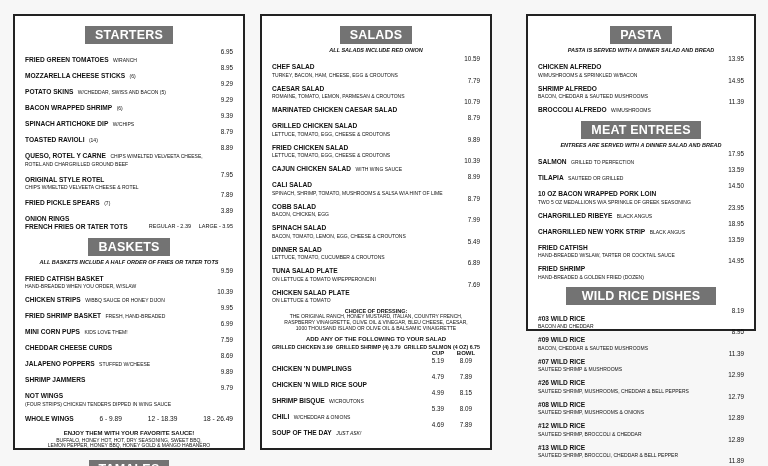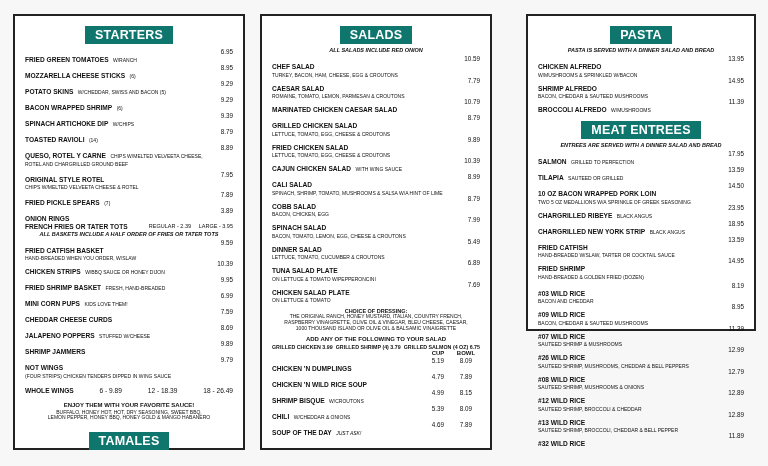--- a/index.html
+++ b/index.html
@@ -15,7 +15,7 @@
 
   .hdr { text-align: center; margin: 3px 0 3px 0; }
   .hdr span {
-    display: inline-block; background: #0f766e; color: #fff; font-weight: bold;
+    display: inline-block; background: #737373; color: #fff; font-weight: bold;
     font-size: 12.5px; padding: 2px 10px; letter-spacing: 0.2px;
   }
   .note { text-align: center; font-style: italic; font-weight: bold; font-size: 5.5px; margin-bottom: 3px; }

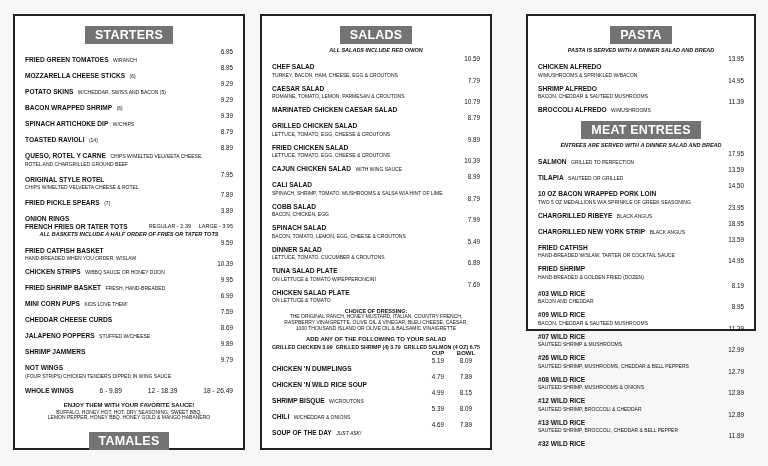--- a/index.html
+++ b/index.html
@@ -91,6 +91,7 @@
       </div>
   </div>
 
+  <div class="hdr" style="margin-top:6px"><span>BASKETS</span></div>
   <div class="note">ALL BASKETS INCLUDE A HALF ORDER OF FRIES OR TATER TOTS</div>
   <div>
     <div class="item">

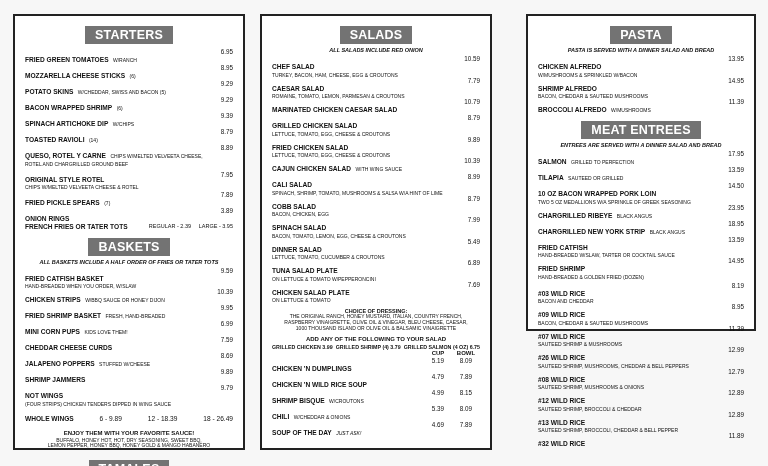--- a/index.html
+++ b/index.html
@@ -300,6 +300,7 @@
       </div>
   </div>
 
+  <div class="hdr" style="margin-top:6px"><span style="padding:2px 16px">WILD RICE DISHES</span></div>
   <div style="margin-top:3px">
     <div class="item">
         <div class="l"><span class="name">#03 WILD RICE</span><span class="desc">BACON AND CHEDDAR</span></div>

